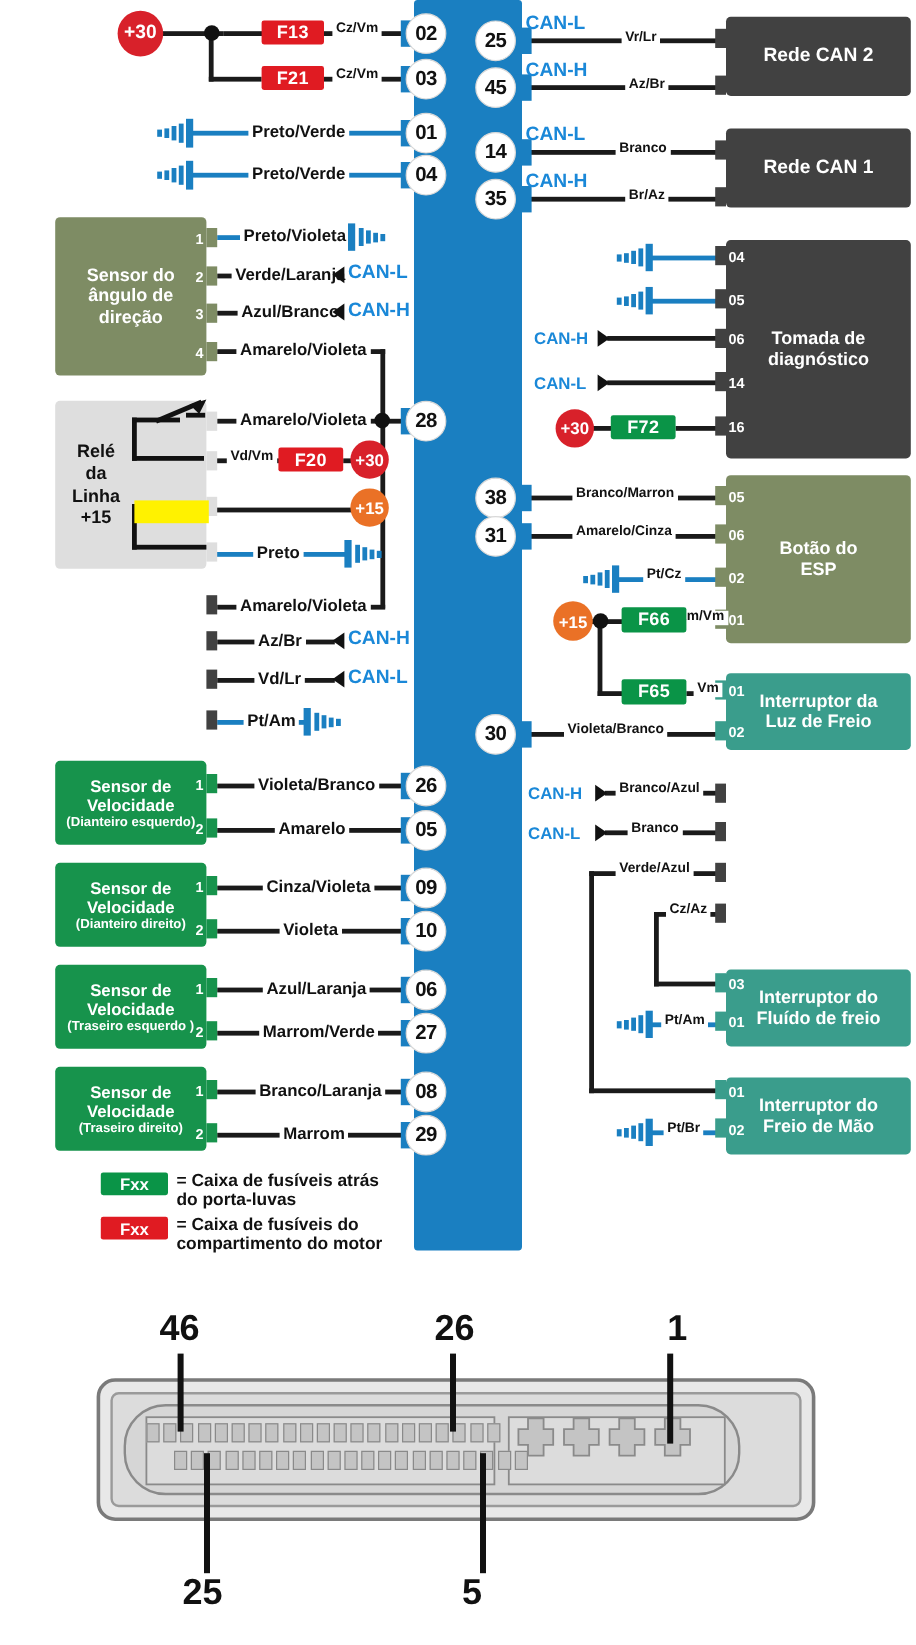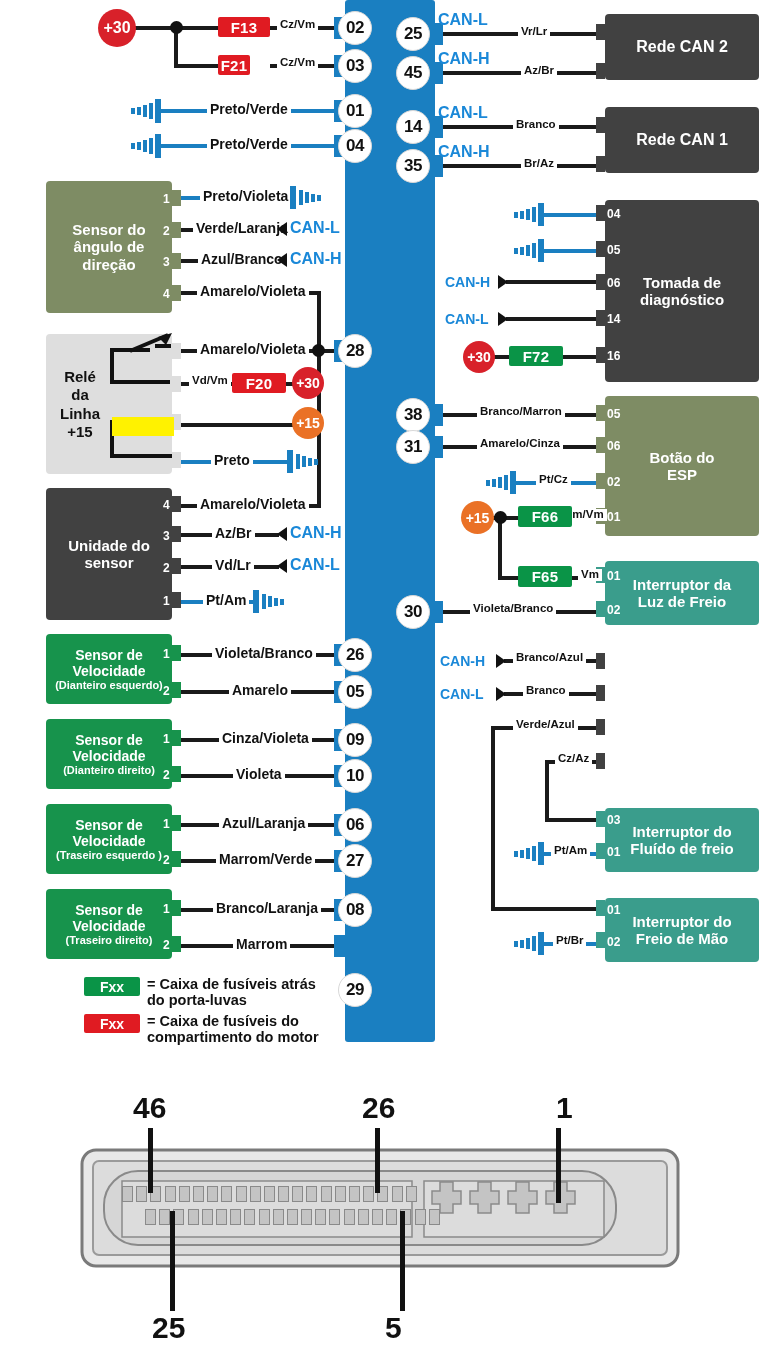--- a/index.html
+++ b/index.html
@@ -162,7 +162,7 @@
   <div class="abs wireh" style="left:270px;top:26px;width:76px;"></div>
   <div class="abs wlabel sm" style="left:277px;top:19px;">Cz/Vm</div>
 
-  <div class="abs fuse fuse-red" style="left:218px;top:55px;width:32px;height:20px;">F21</div>
+  <div class="abs fuse fuse-red" style="left:218px;top:55px;width:52px;height:20px;">F21</div>
   <div class="abs wireh" style="left:270px;top:64px;width:76px;"></div>
   <div class="abs wlabel sm" style="left:277px;top:57px;">Cz/Vm</div>
 

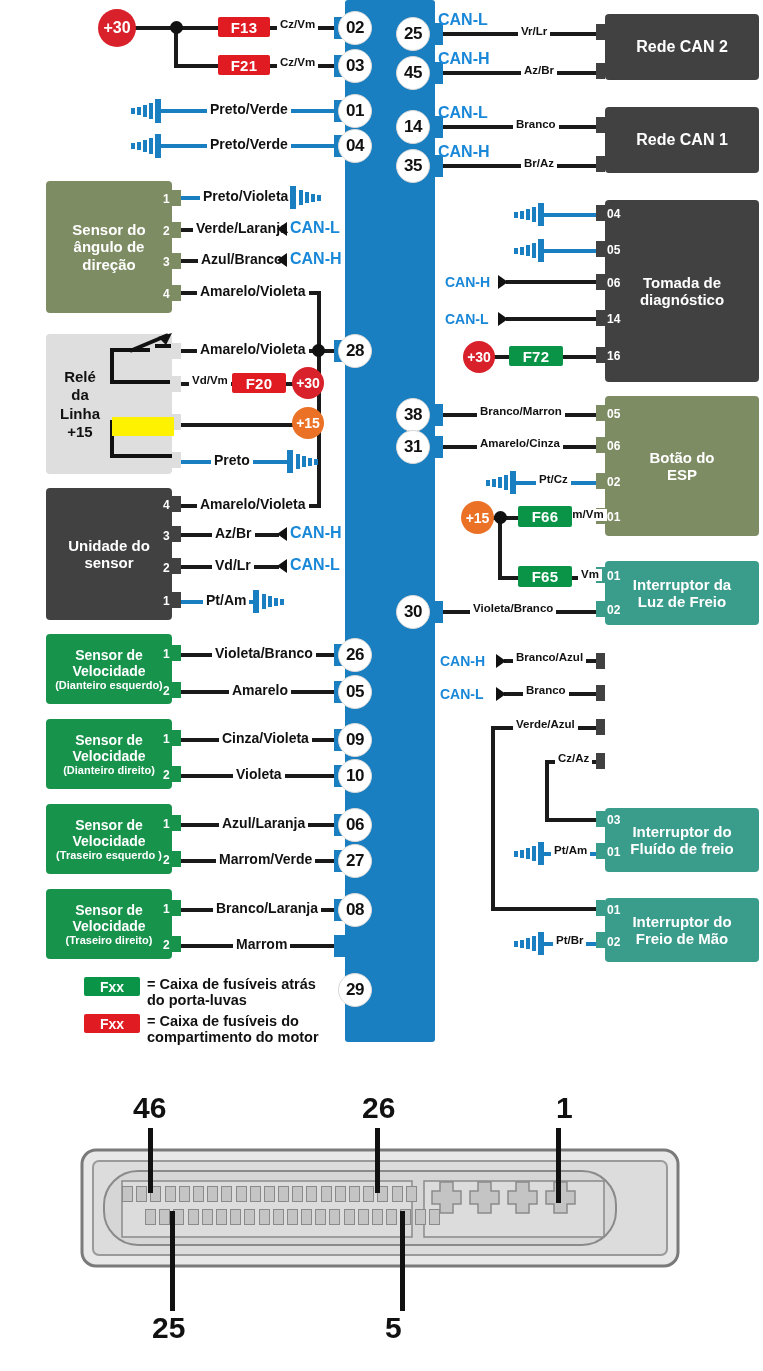--- a/index.html
+++ b/index.html
@@ -333,10 +333,6 @@
   <div class="abs notch n-dark" style="left:172px;top:526px;"></div>
   <div class="abs notch n-dark" style="left:172px;top:558px;"></div>
   <div class="abs notch n-dark" style="left:172px;top:592px;"></div>
-  <div class="abs box box-dark" style="left:46px;top:488px;width:126px;height:132px;font-size:15px;flex-direction:column;">
-    <span>Unidade do</span>
-    <span>sensor</span>
-  </div>
   <div class="abs pnum" style="left:163px;top:499px;">4</div>
   <div class="abs pnum" style="left:163px;top:530px;">3</div>
   <div class="abs pnum" style="left:163px;top:562px;">2</div>

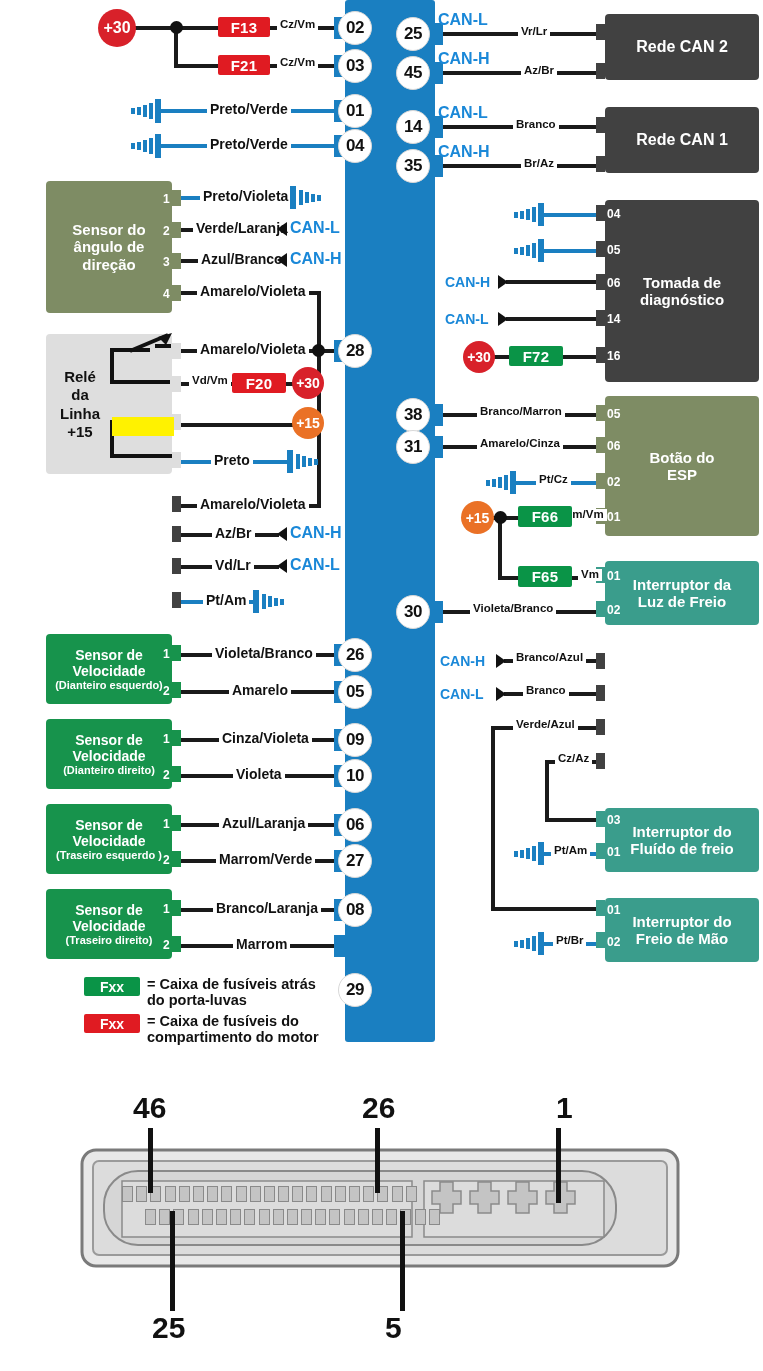--- a/index.html
+++ b/index.html
@@ -436,7 +436,7 @@
   <div class="abs pintab" style="left:334px;top:899px;"></div>
   <div class="abs pin" style="left:338px;top:893px;">08</div>
   <div class="abs pintab" style="left:334px;top:935px;"></div>
-  <div class="abs pin" style="left:338px;top:929px;margin-top:44px;">29</div>
+  <div class="abs pin" style="left:338px;top:929px;">29</div>
 
   <div class="abs legend-row" style="left:84px;top:976px;width:250px;">
     <div class="legend-chip fuse-green">Fxx</div>

